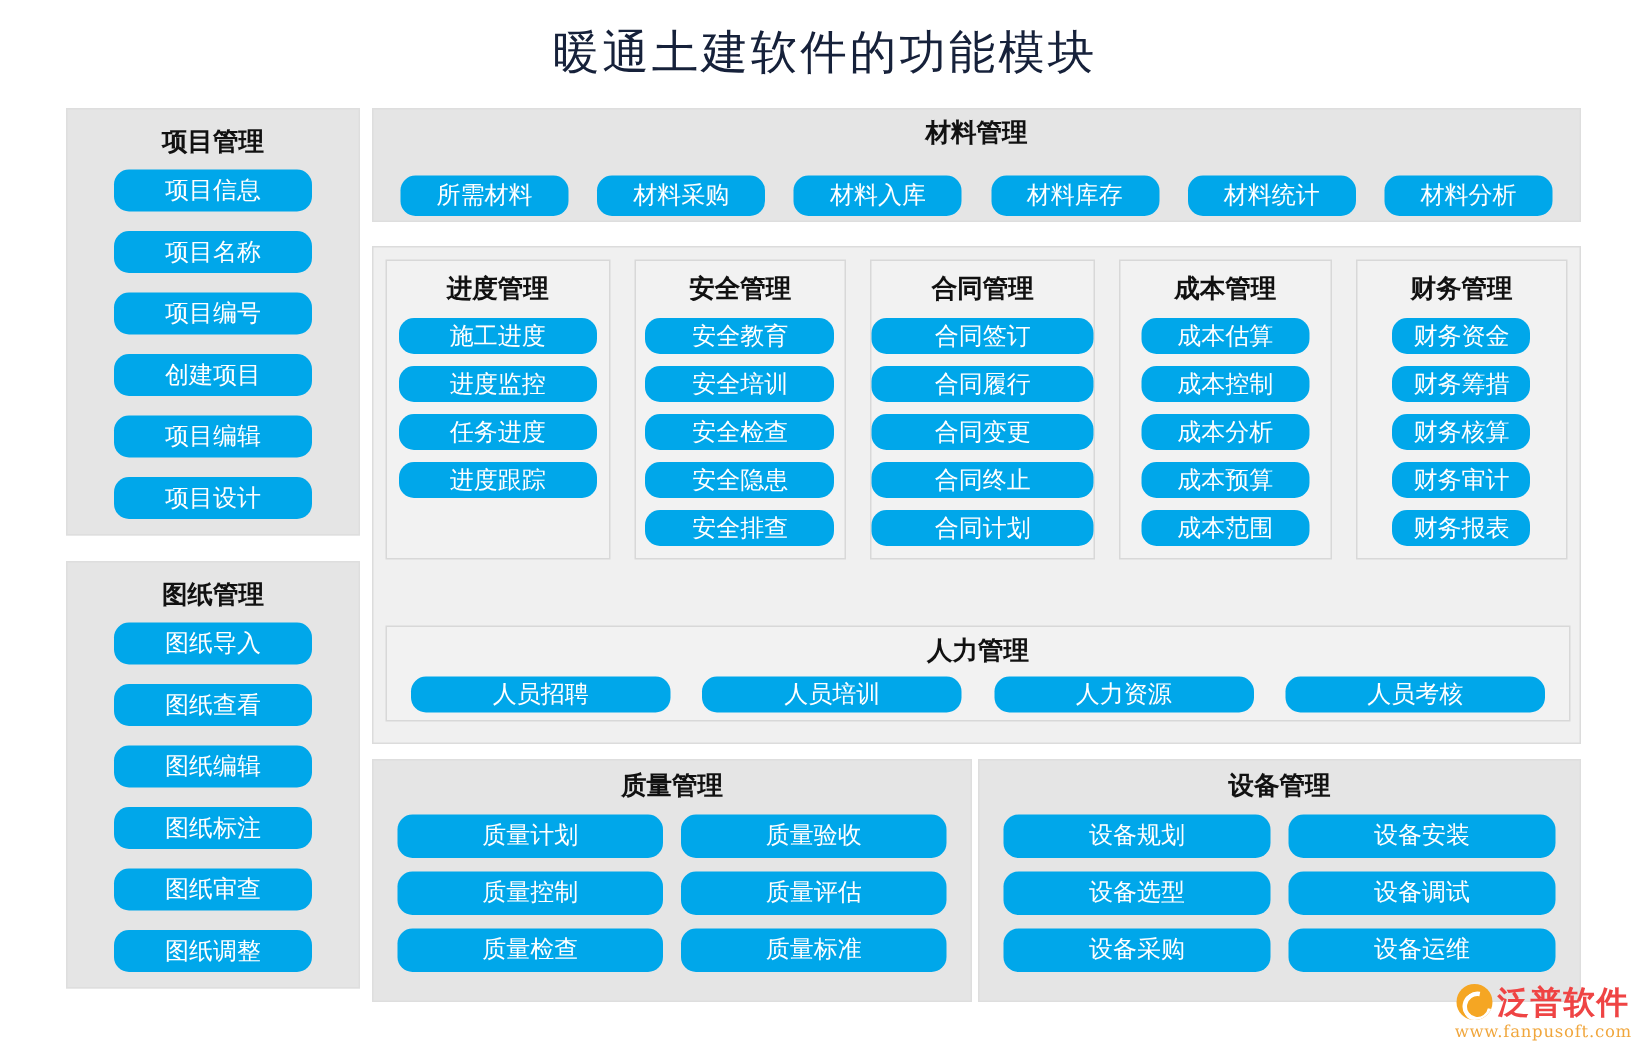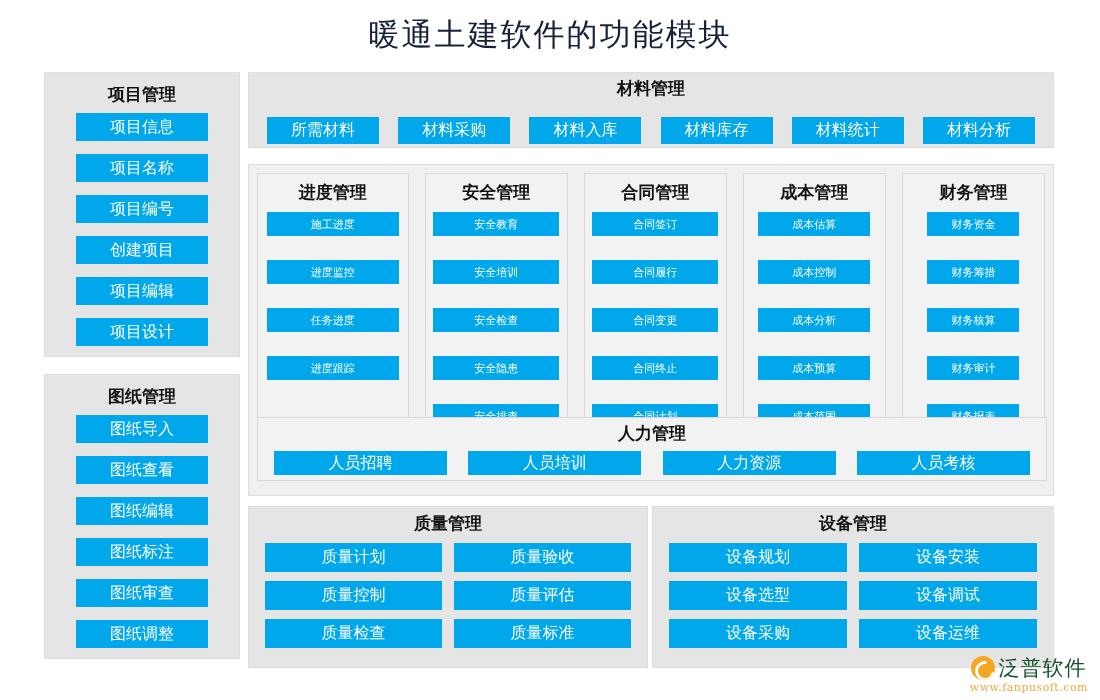--- a/index.html
+++ b/index.html
@@ -42,6 +42,7 @@
     display: flex;
     align-items: center;
     justify-content: center;
+    border-radius: 10px;
   }
 
   

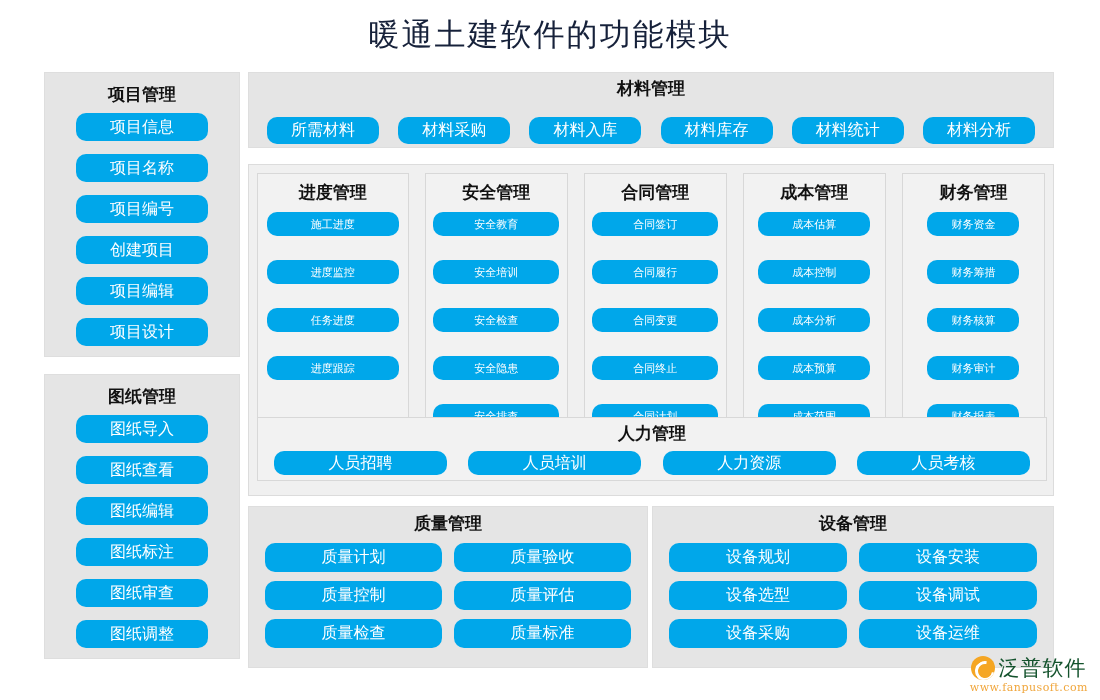--- a/index.html
+++ b/index.html
@@ -103,8 +103,8 @@
   .col-panel .panel-title { font-size: 17px; padding-bottom: 8px; }
   .col-panel .btn {
     height: 24px;
-    margin: 0 auto 24px auto;
-    font-size: 11px;
+    margin: 0 auto 8px auto;
+    font-size: 16px;
   }
   .col-panel .btn:last-child { margin-bottom: 0; }
   #col-progress  { width: 161px; }

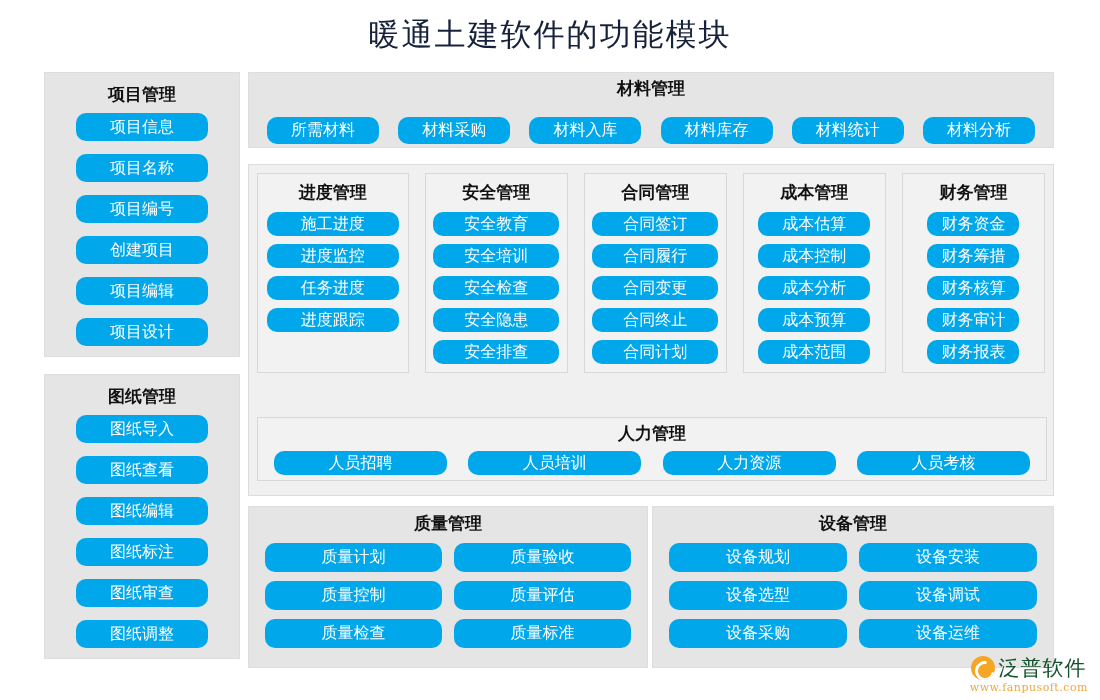--- a/index.html
+++ b/index.html
@@ -112,7 +112,7 @@
   #col-safety    { width: 152px; }
   #col-safety .btn { width: 126px; }
   #col-contract  { width: 152px; }
-  #col-contract .btn { width: 126px; }
+  #col-contract .btn { width: 148px; }
   #col-cost      { width: 152px; }
   #col-cost .btn { width: 112px; }
   #col-finance   { width: 152px; }

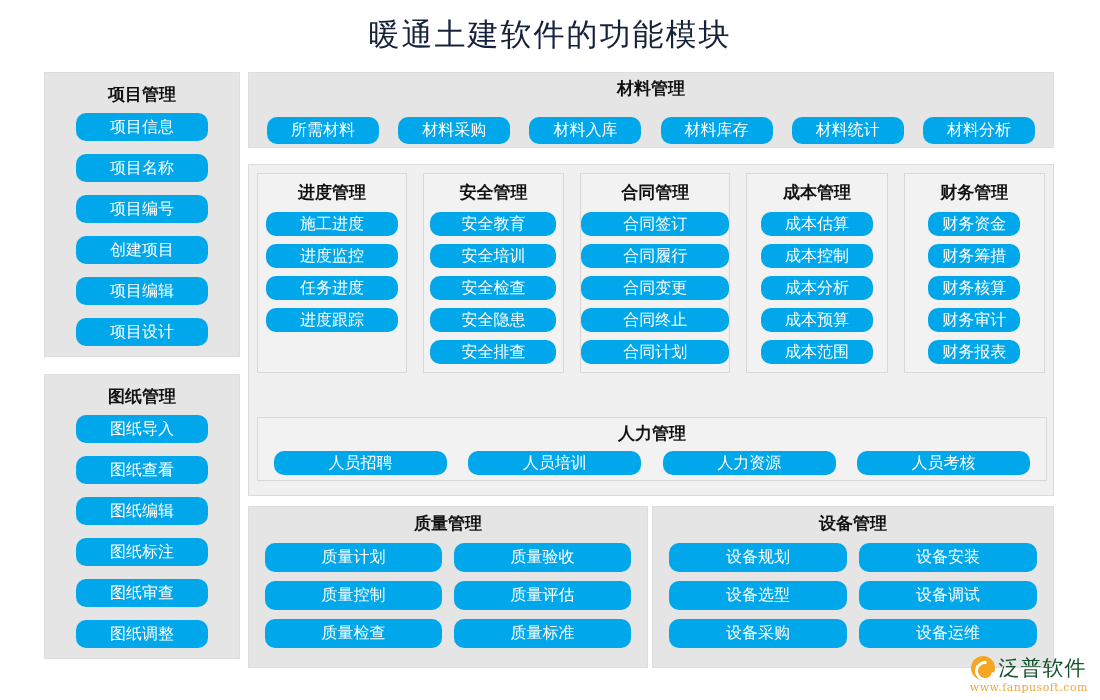--- a/index.html
+++ b/index.html
@@ -187,8 +187,8 @@
   }
   .logo-text {
     font-size: 21px;
-    font-weight: normal;
-    color: #14532d;
+    font-weight: bold;
+    color: #ef4444;
     font-family: "DejaVu Serif", "Liberation Serif", serif;
     letter-spacing: 1px;
   }

